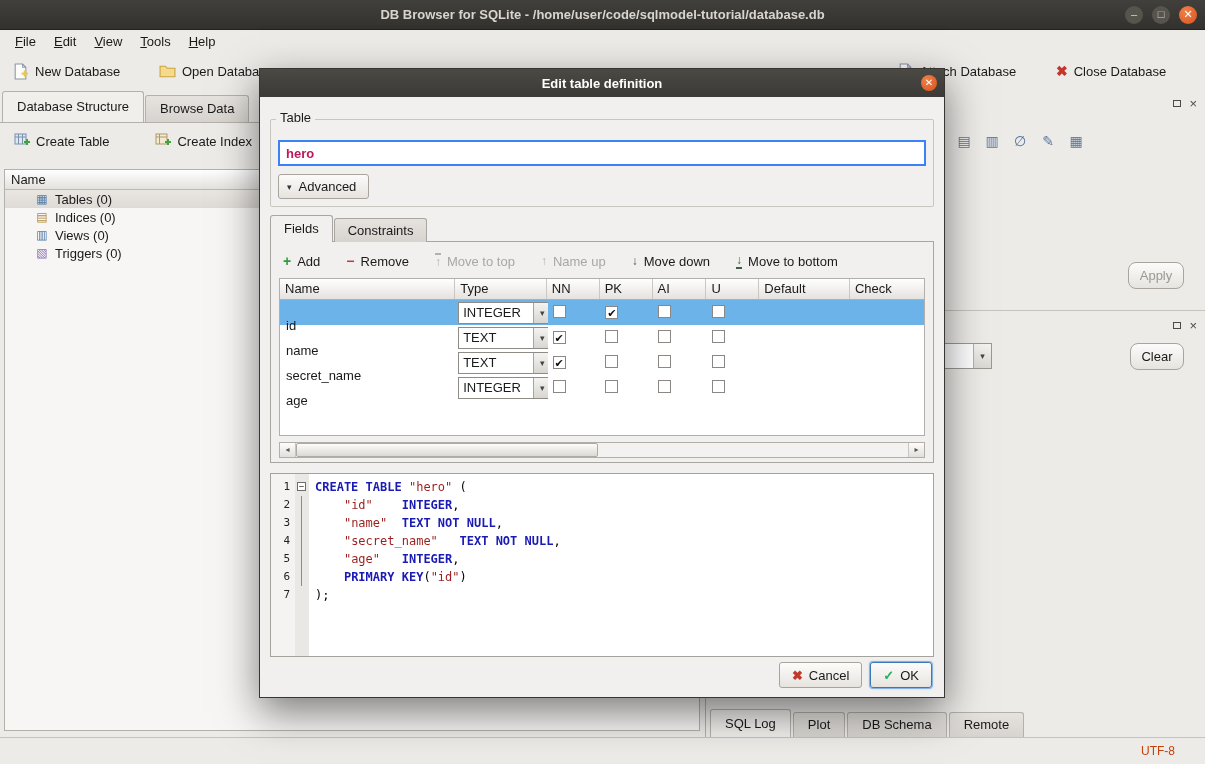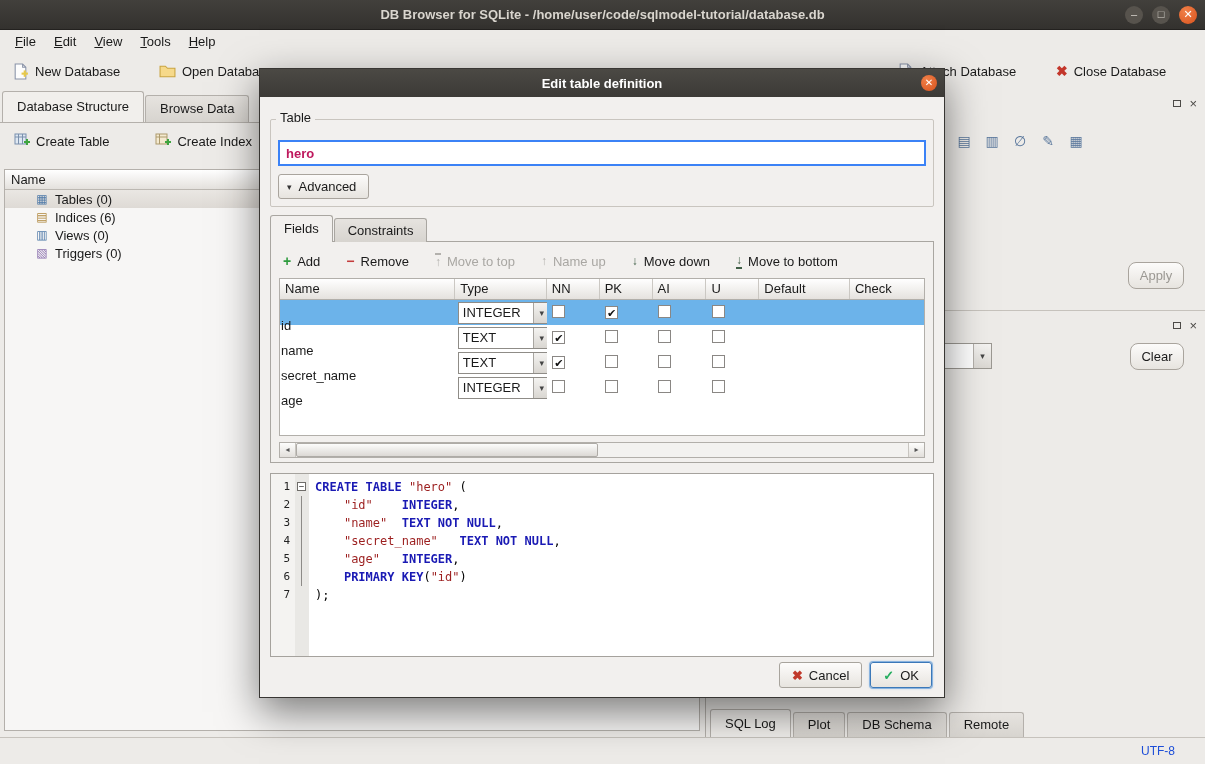--- a/index.html
+++ b/index.html
@@ -260,7 +260,7 @@
         </div>
         <div class="tree-item">
           <span class="tree-ico" style="color: rgb(176, 136, 62);">▤</span>
-          <span>Indices (6)</span>
+          <span>Indices (0)</span>
         </div>
         <div class="tree-item">
           <span class="tree-ico" style="color: rgb(78, 121, 168);">▥</span>

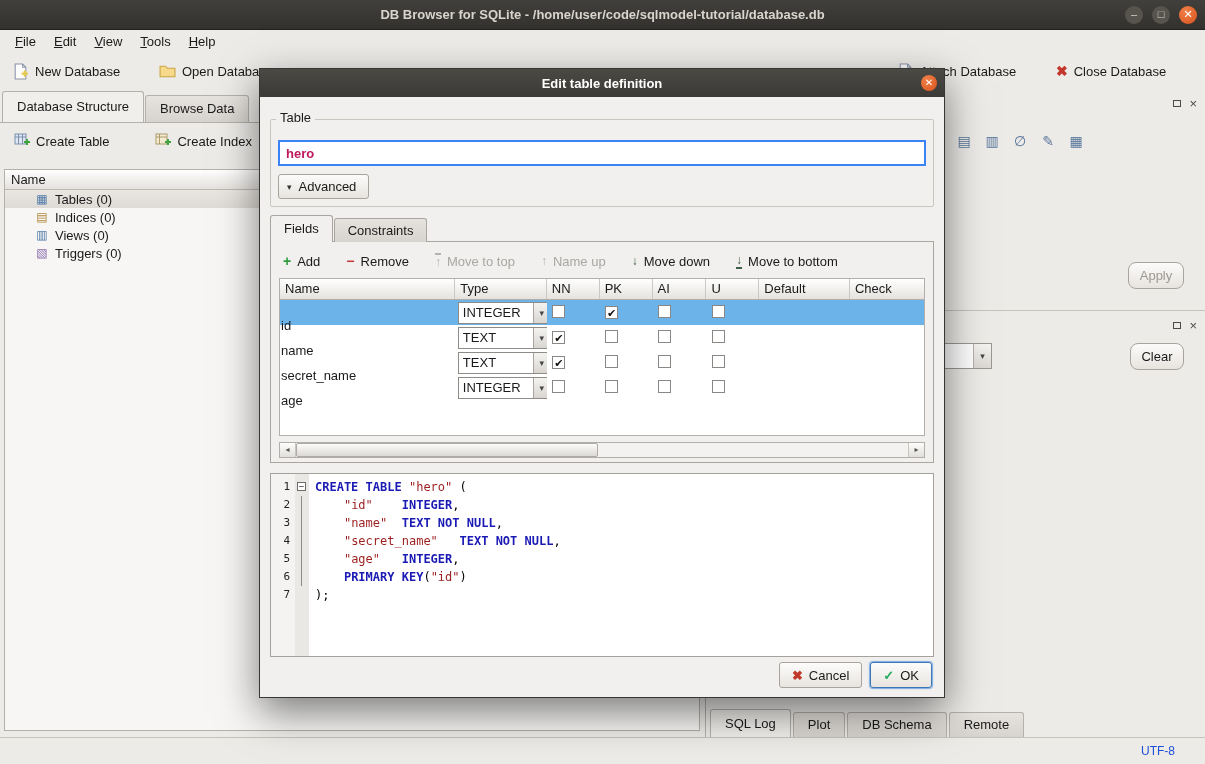--- a/index.html
+++ b/index.html
@@ -125,7 +125,7 @@
   .frow { display:flex; height:25px; align-items:center; }
   .frow.selected { background:#6cb3ea; }
   .cell { overflow:hidden; white-space:nowrap; }
-  .namec { padding-left:1px;margin-top:26px; }
+  .namec { padding-left:6px;margin-top:26px; }
   .combo { width:93px; height:22px; margin-left:2px; background:#fff;
     border:1px solid #8f8c87; display:flex; }
   .combo-text { flex:1; padding:2px 0 0 4px; }

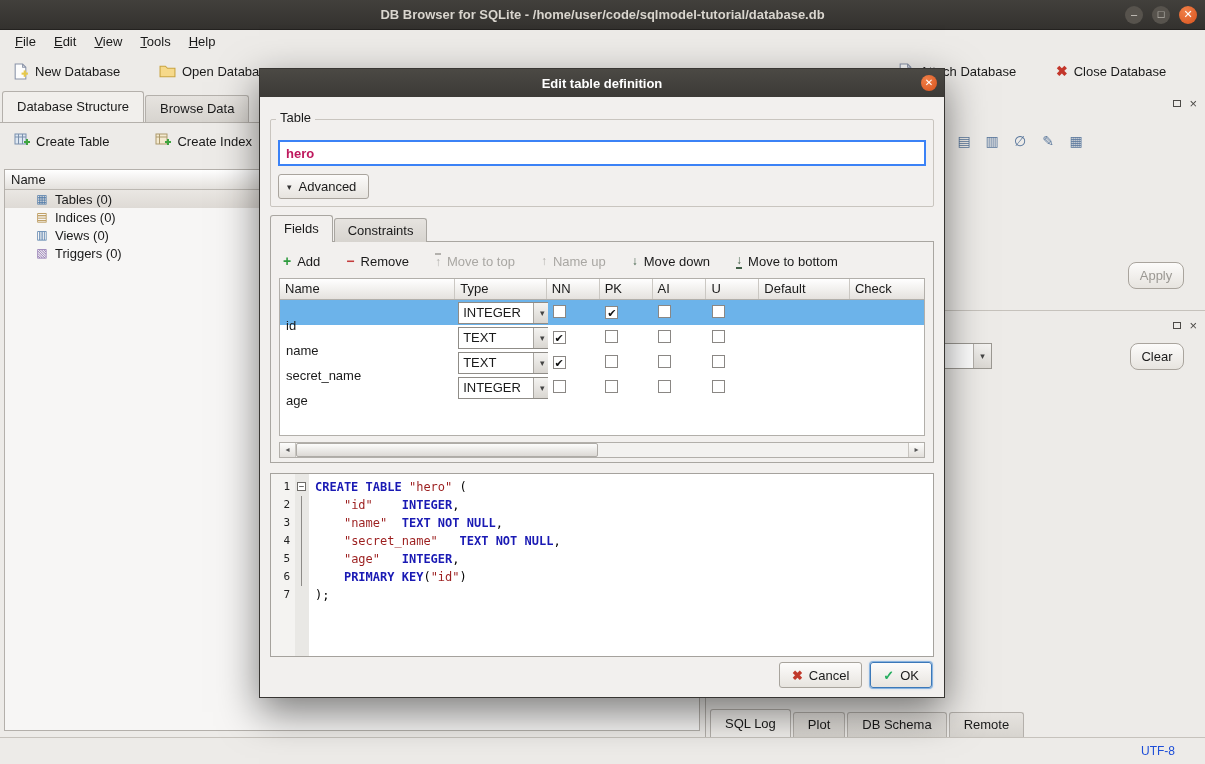--- a/index.html
+++ b/index.html
@@ -72,7 +72,7 @@
 
   .statusbar { position:absolute; left:0; right:0; bottom:0; height:27px;
     background:#edebe8; border-top:1px solid #c6c2bc; }
-  .statusbar .enc { position:absolute; right:30px; top:0; line-height:26px; font-size:12px; color:#1d4ed8; }
+  .statusbar .enc { position:absolute; right:30px; top:0; line-height:26px; font-size:12px; color:#c2410c; }
 
   
   .dialog { position:absolute; left:259px; top:68px; width:686px; height:630px; z-index:50;

